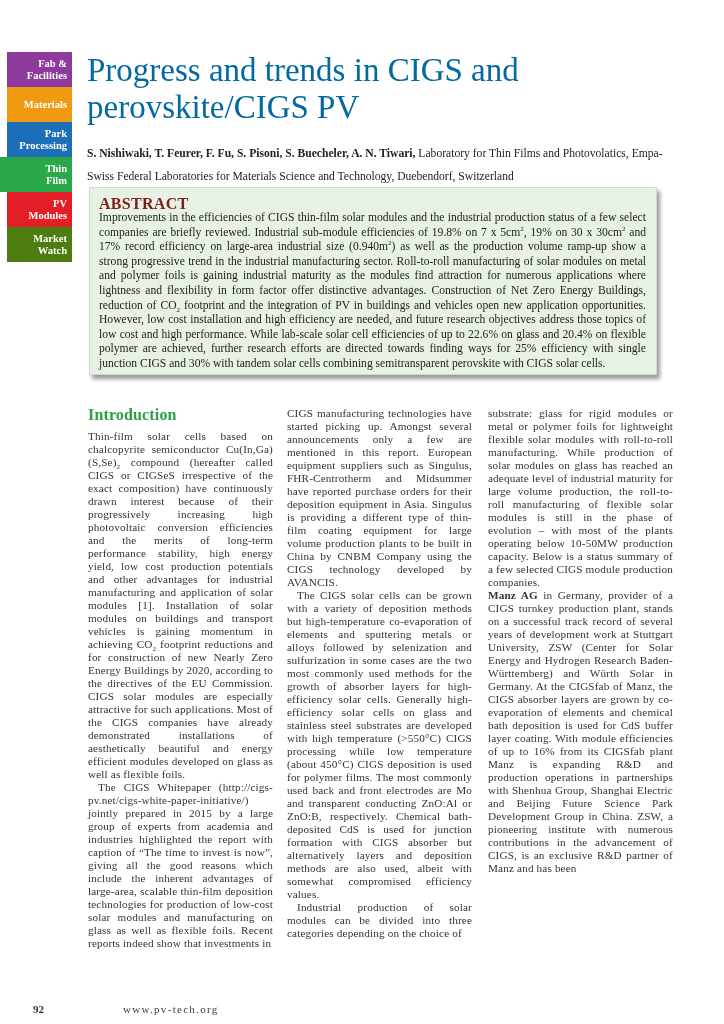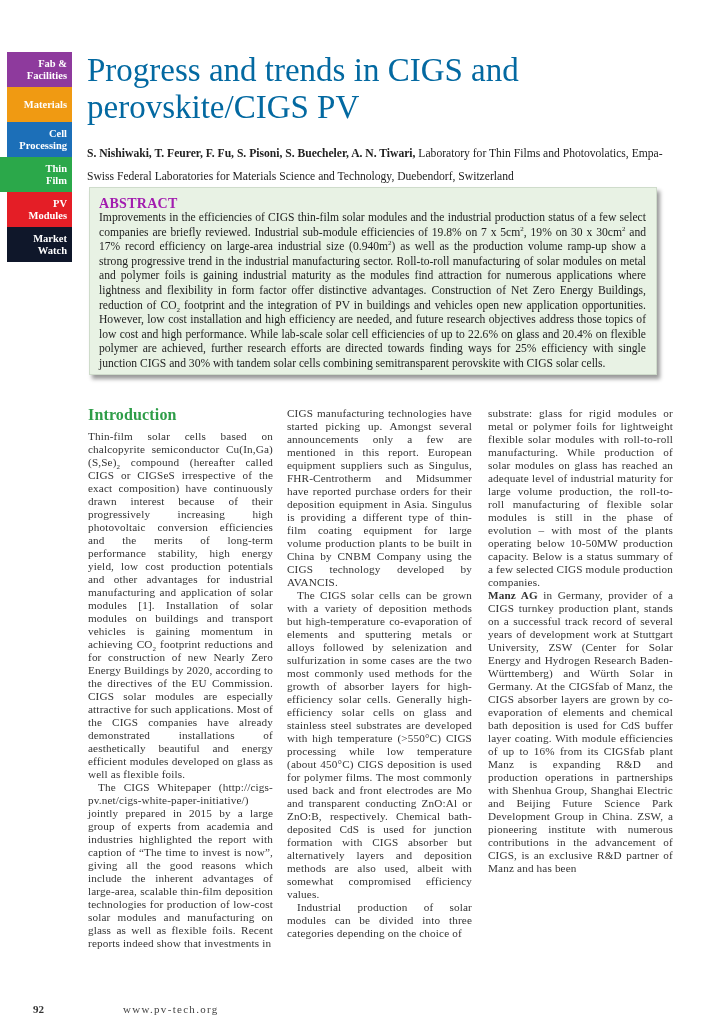--- a/index.html
+++ b/index.html
@@ -49,7 +49,7 @@
   </div>
   <div class="side-tab" style="background:#1c6fb8;">
     <div>
-        <span>Cell</span>
+        <span>Park</span>
         <span>Processing</span>
       </div>
   </div>

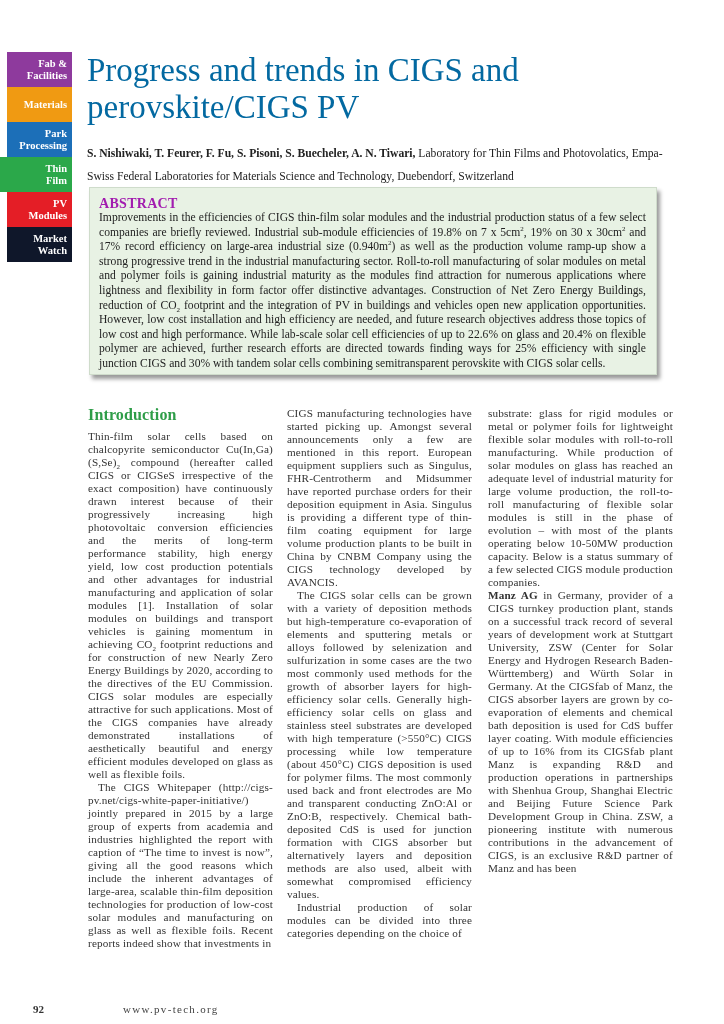--- a/index.html
+++ b/index.html
@@ -19,7 +19,7 @@
   .abstract { position:absolute; left:89px; top:187px; width:568px; height:188px; box-sizing:border-box;
               background:#e8f2e4; border:1px solid #cfdccb; box-shadow:3px 4px 4px #9a9a9a;
               padding:9px 10px 0 9px; }
-  .abstract h2 { margin:0; font-family:"Liberation Serif", serif; font-size:14px; color:#a21caf; font-weight:bold; letter-spacing:0.3px; line-height:14px; }
+  .abstract h2 { margin:0; font-family:"Liberation Serif", serif; font-size:16px; color:#7f1d1d; font-weight:bold; letter-spacing:0.3px; line-height:14px; }
   .abstract p { margin:0; font-family:"Liberation Serif", serif; font-size:11.6px; line-height:14.6px; text-align:justify; color:#222; }
   .col { position:absolute; top:407px; width:185px; font-family:"Liberation Serif", serif;
          font-size:11.2px; line-height:13px; text-align:justify; color:#333; letter-spacing:0.15px; }

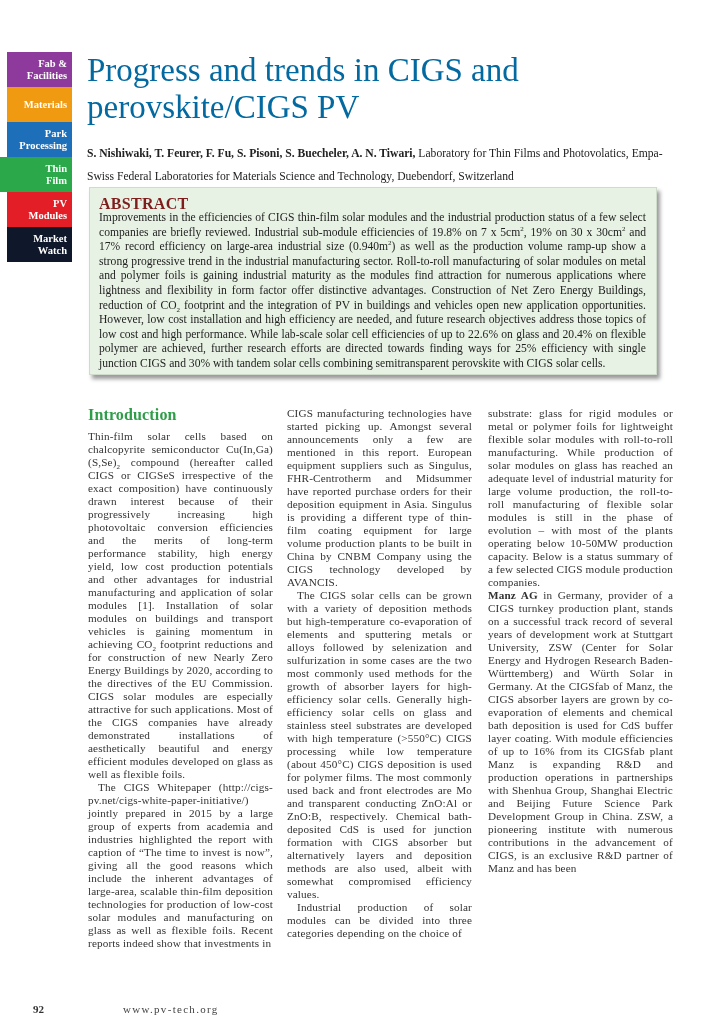--- a/index.html
+++ b/index.html
@@ -65,7 +65,7 @@
         <span>Modules</span>
       </div>
   </div>
-  <div class="side-tab" style="background:#0f172a;padding-left:28px;">
+  <div class="side-tab" style="background:#4d7c0f;padding-left:28px;">
     <div>
         <span>Market</span>
         <span>Watch</span>

